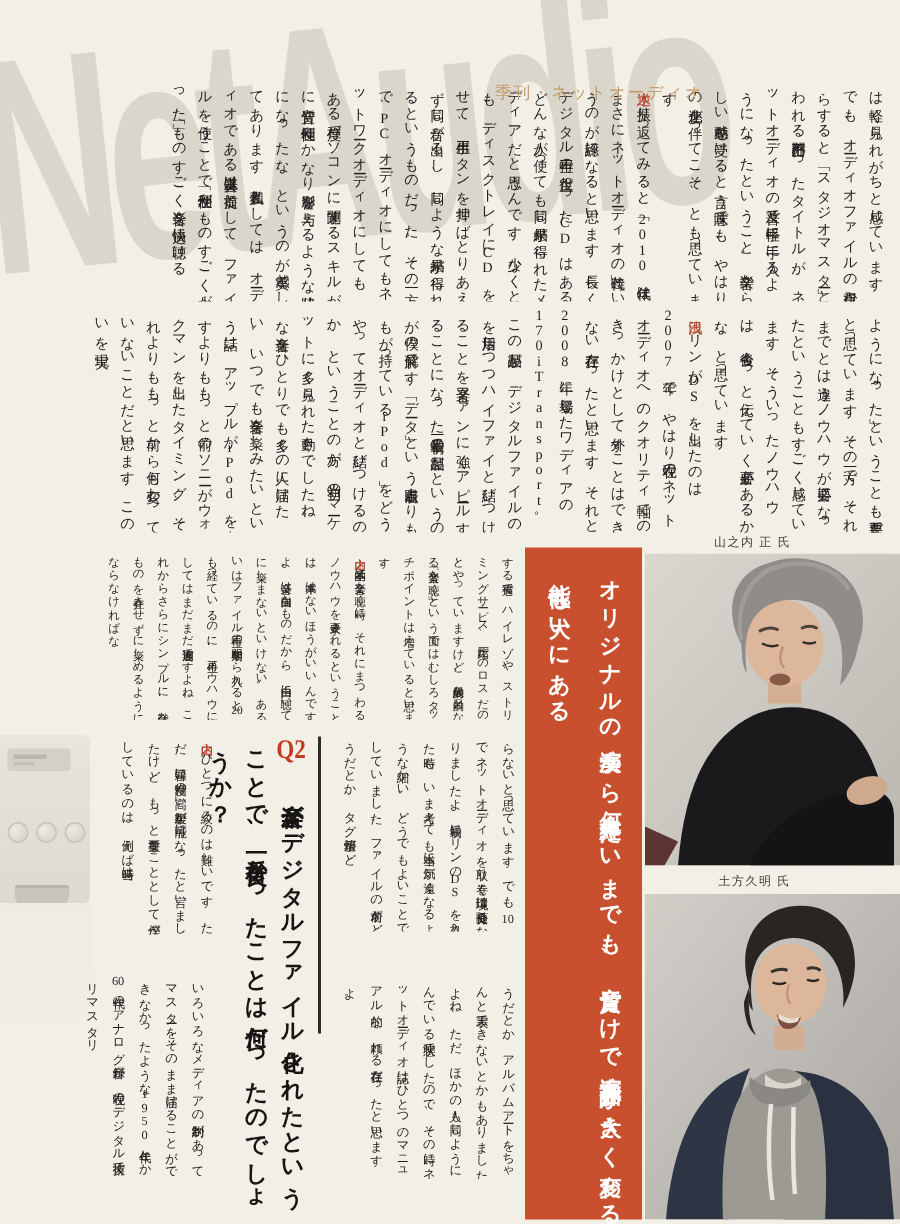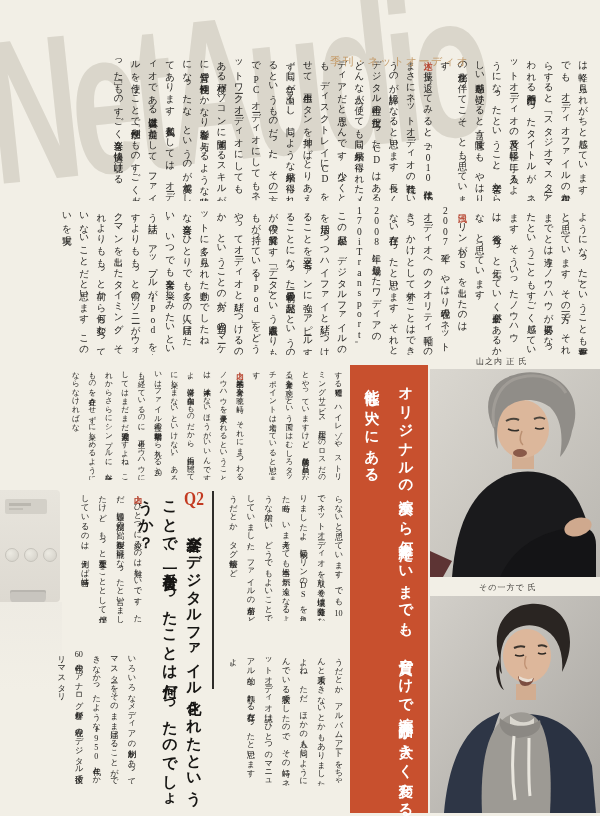--- a/index.html
+++ b/index.html
@@ -123,7 +123,7 @@
     </svg>
   </div>
 
-  <div class="caption cap2">その一方で 氏</div>
+  <div class="caption cap2">土方久明 氏</div>
 
   <div class="photo photo2">
     <svg viewBox="0 0 170 217">

